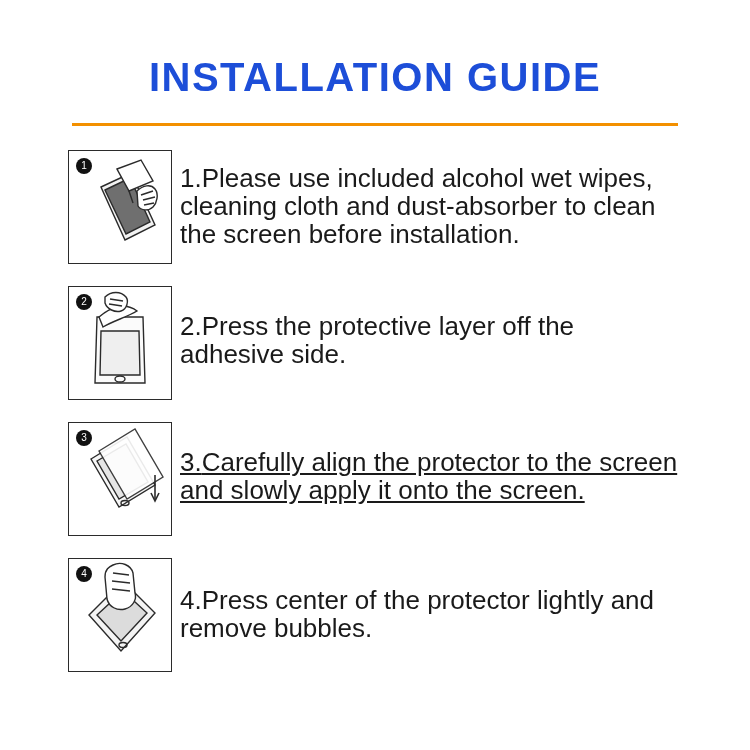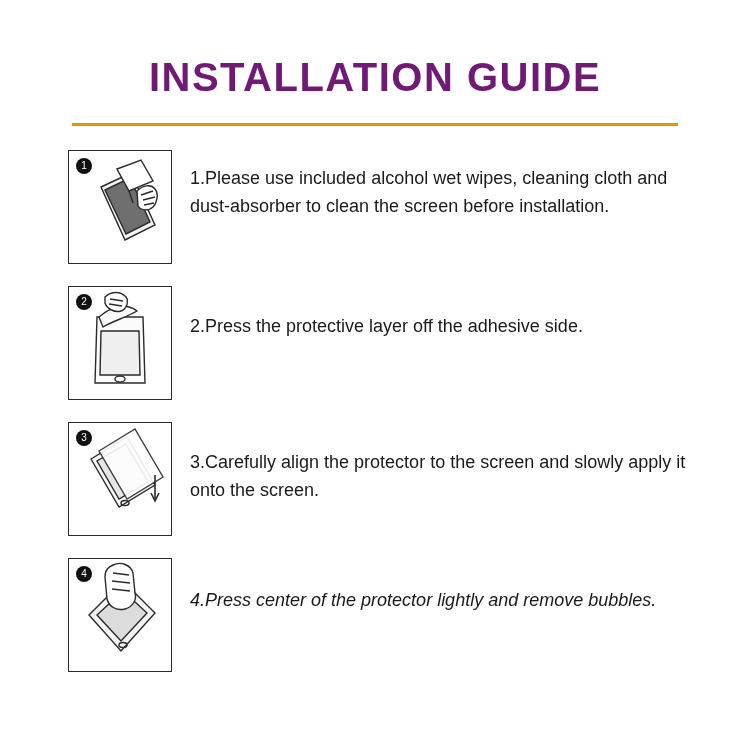--- a/index.html
+++ b/index.html
@@ -29,7 +29,7 @@
     font-size: 40px;
     font-weight: bold;
     letter-spacing: 1.5px;
-    color: #701a75;
+    color: #1d4ed8;
   }
   .title-rule {
     position: absolute;

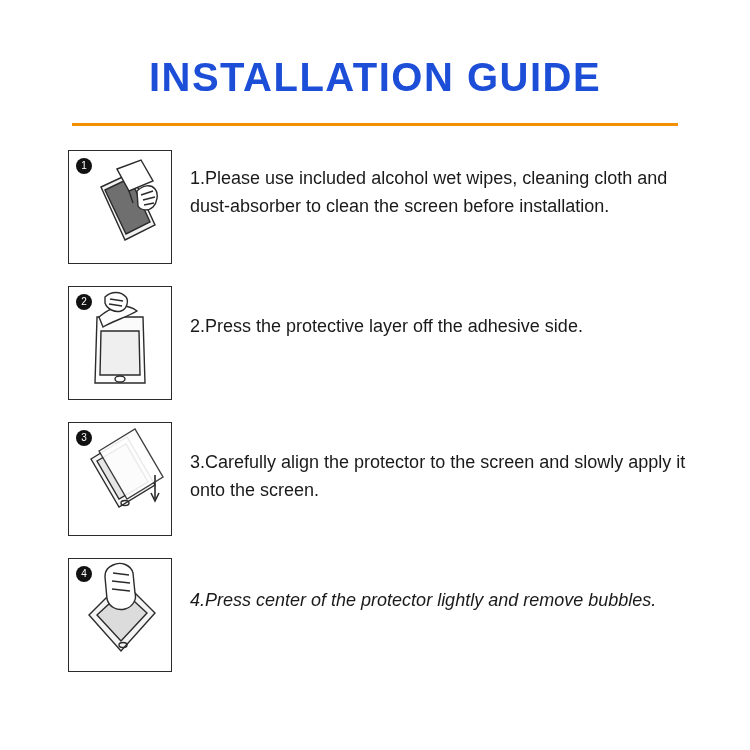--- a/index.html
+++ b/index.html
@@ -83,9 +83,9 @@
     left: 0;
   }
   .step-text {
-    margin-left: 18px;
+    margin-left: 8px;
     margin-right: 40px;
-    font-size: 18px;
+    font-size: 26px;
     line-height: 28px;
     color: #1a1a1a;
     padding-top: 12px;

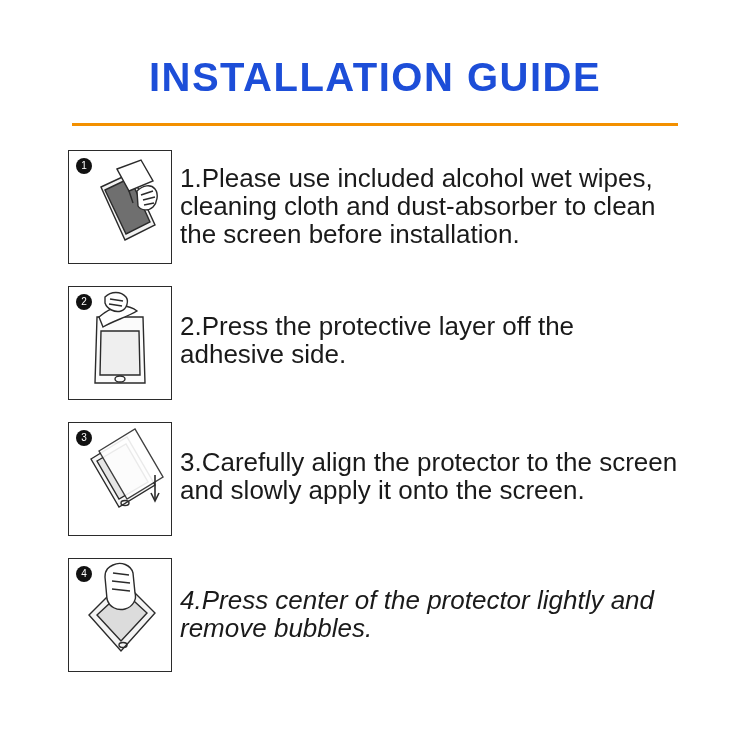--- a/index.html
+++ b/index.html
@@ -98,7 +98,7 @@
   .s2 .step-text { padding-top: 26px; }
   .s3 .step-text { padding-top: 26px; }
   .s4 .step-text { padding-top: 28px; font-style: italic; }
-  .s3 .step-text { max-width: 520px; }
+  .s3 .step-text { max-width: 520px; text-decoration: underline; }
 </style>
 </head>
 <body>

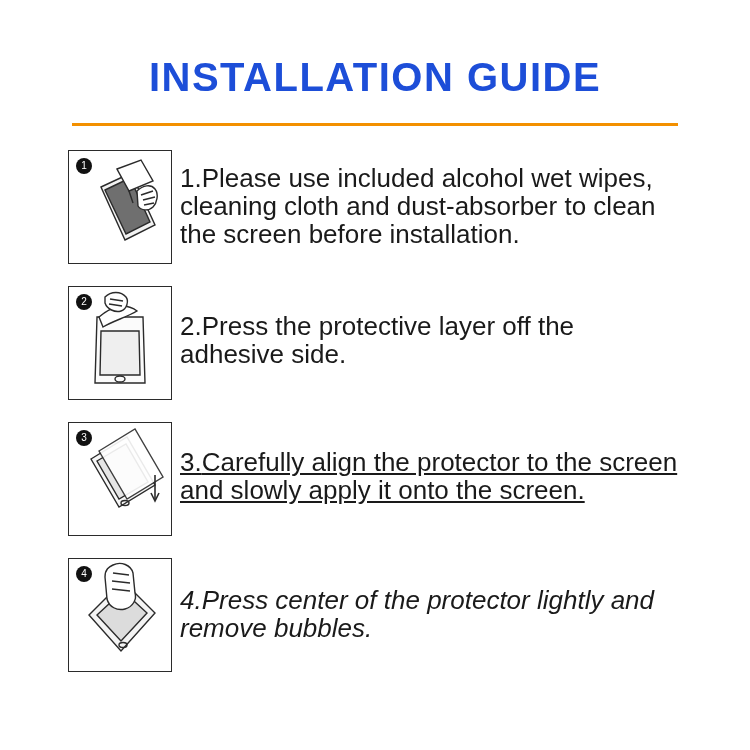--- a/index.html
+++ b/index.html
@@ -97,7 +97,7 @@
   .s1 .step-text { padding-top: 14px; }
   .s2 .step-text { padding-top: 26px; }
   .s3 .step-text { padding-top: 26px; }
-  .s4 .step-text { padding-top: 28px; font-style: italic; }
+  .s4 .step-text { padding-top: 28px; }
   .s3 .step-text { max-width: 520px; text-decoration: underline; }
 </style>
 </head>

